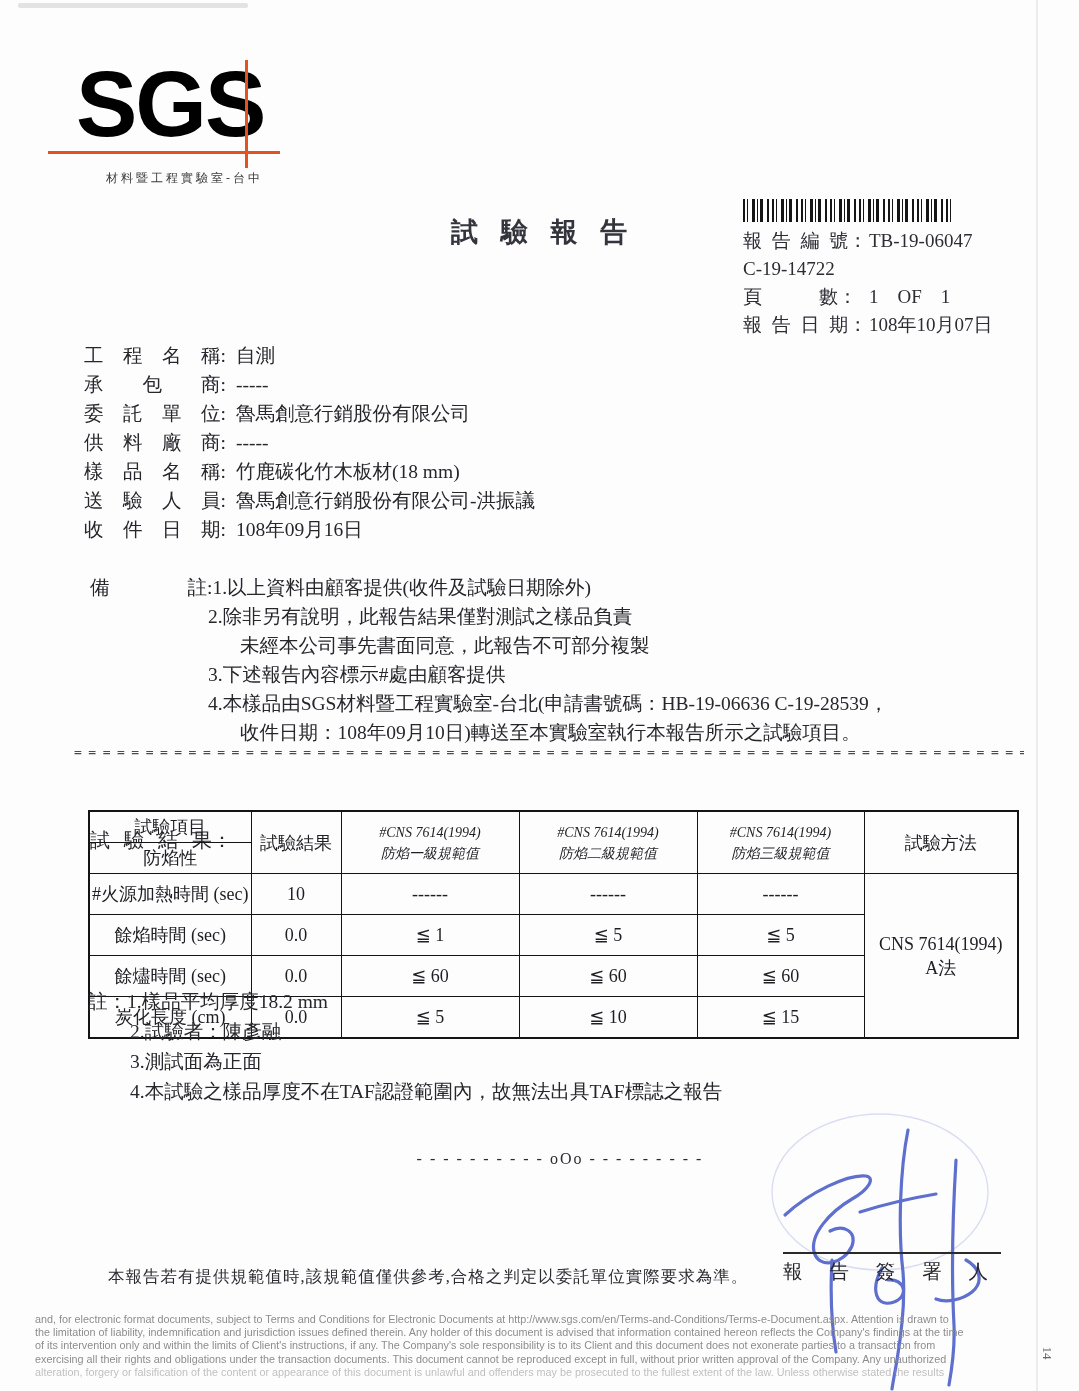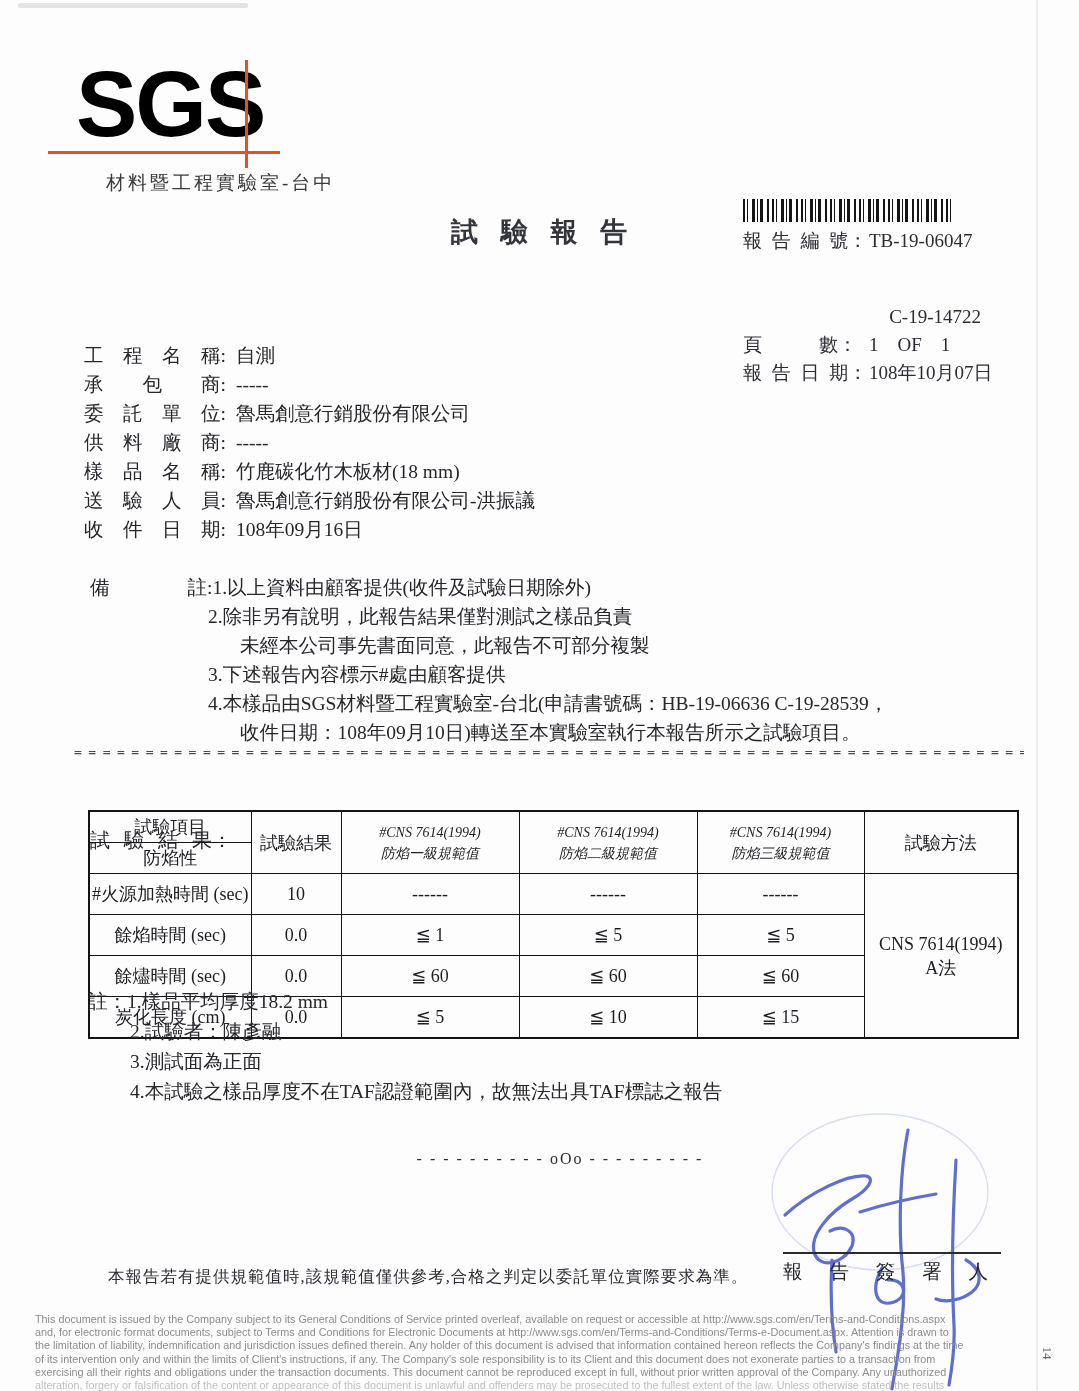--- a/index.html
+++ b/index.html
@@ -15,7 +15,7 @@
     font-weight:bold;font-size:92px;line-height:92px;color:#000000;letter-spacing:-2px;}
   .logo-vline{left:245px;top:60px;width:3px;height:108px;background:#e2531f;}
   .logo-hline{left:48px;top:151px;width:232px;height:3px;background:#e2531f;}
-  .lab-name{left:106px;top:170px;font-size:19px;letter-spacing:3px;color:#3a3a3a;}
+  .lab-name{left:106px;top:170px;font-size:12px;letter-spacing:3px;color:#3a3a3a;}
 
   .doc-title{left:390px;top:214px;width:300px;text-align:center;font-size:27px;
     font-weight:bold;word-spacing:12px;letter-spacing:2px;color:#33343c;}

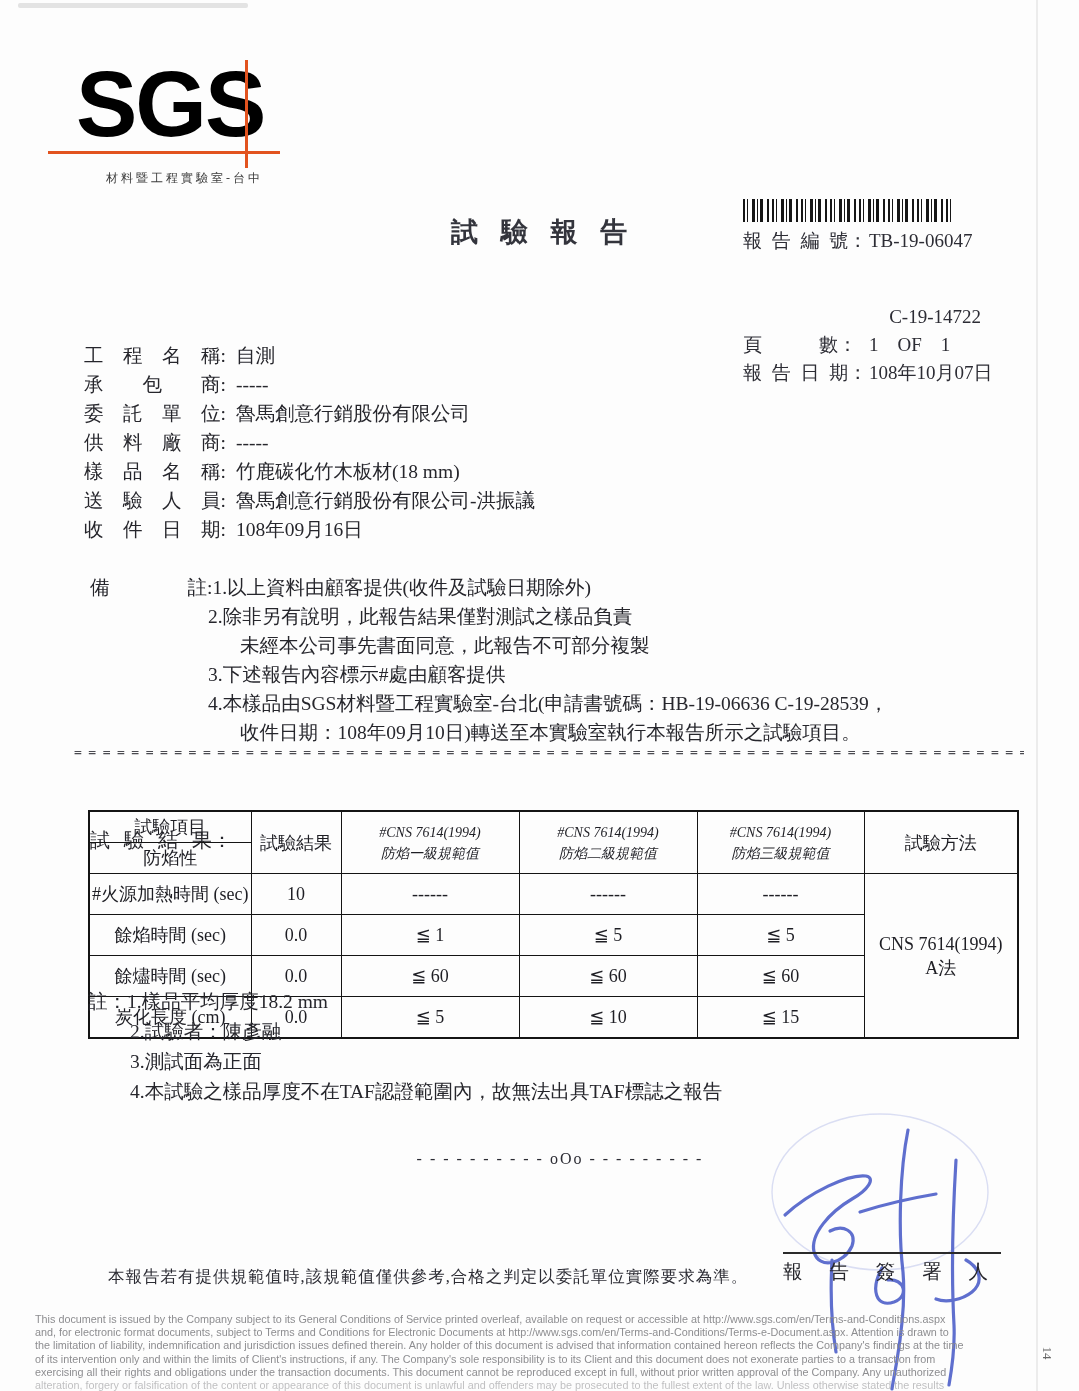--- a/index.html
+++ b/index.html
@@ -33,7 +33,7 @@
   .meta{left:743px;top:227px;width:280px;font-size:19px;color:#2c2c34;}
   .meta-row{height:28px;line-height:28px;white-space:nowrap;}
   .meta-label{display:inline-block;min-width:126px;word-spacing:5px;}
-  .meta-cont{text-align:right;width:238px;margin-top:48px;}
+  .meta-cont{width:238px;}
 
   
   .info{left:84px;top:341px;font-size:19.5px;color:#26262c;}

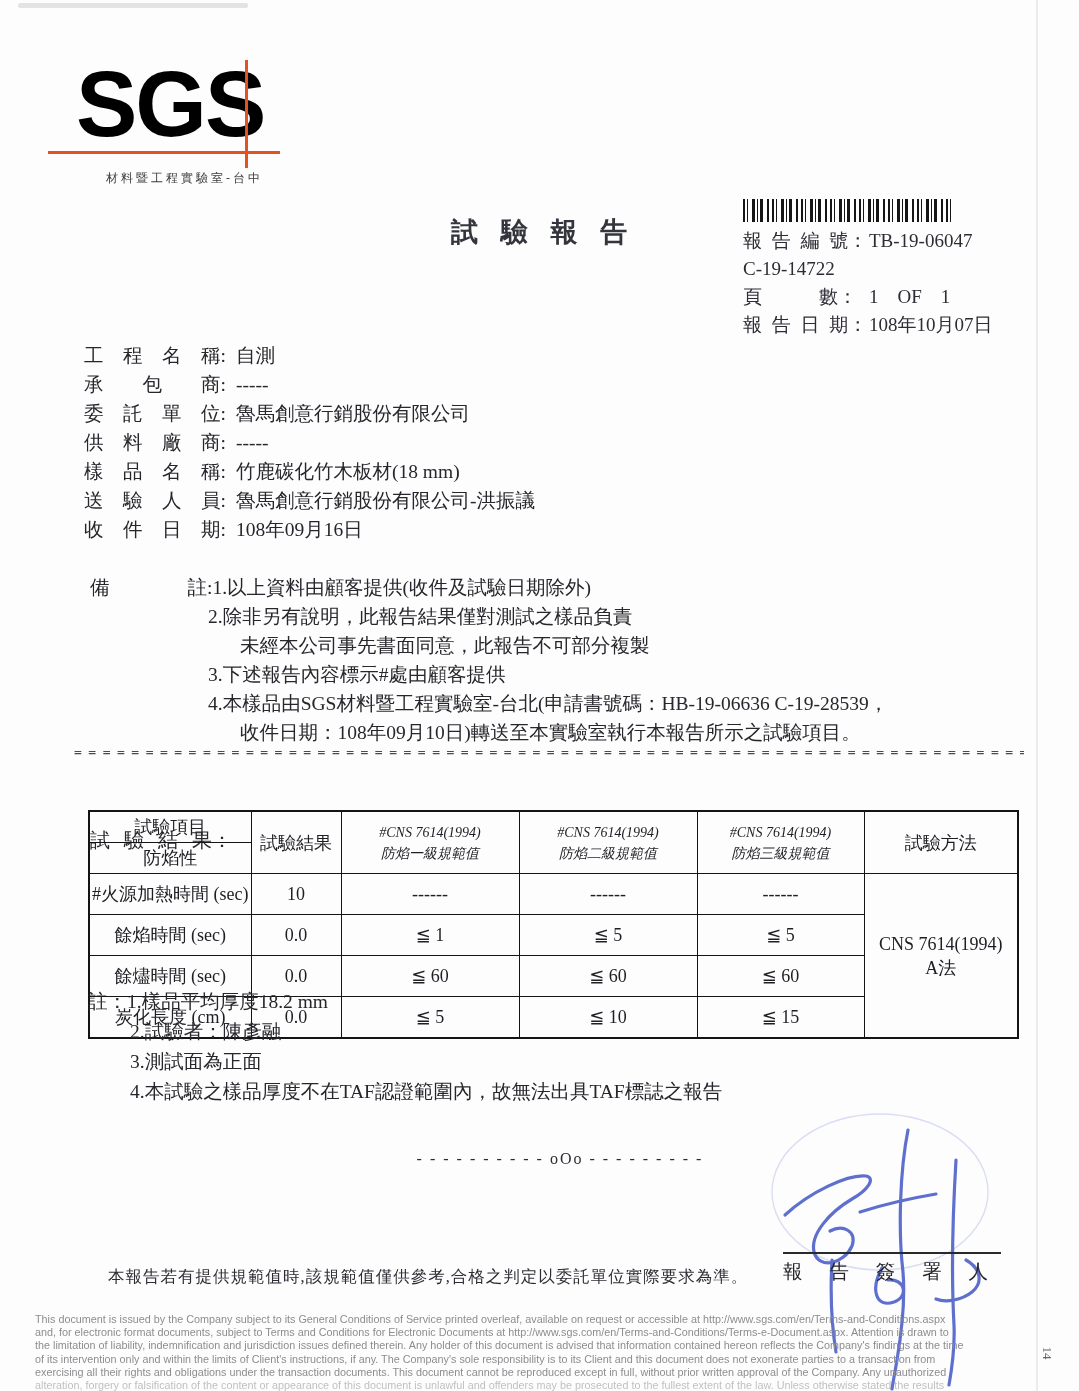--- a/index.html
+++ b/index.html
@@ -233,7 +233,6 @@
   <div class="abs bottom-note">本報告若有提供規範值時,該規範值僅供參考,合格之判定以委託單位實際要求為準。</div>
 
   <div class="abs footer">
-    <div>This document is issued by the Company subject to its General Conditions of Service printed overleaf, available on request or accessible at http://www.sgs.com/en/Terms-and-Conditions.aspx</div>
     <div>and, for electronic format documents, subject to Terms and Conditions for Electronic Documents at http://www.sgs.com/en/Terms-and-Conditions/Terms-e-Document.aspx. Attention is drawn to</div>
     <div>the limitation of liability, indemnification and jurisdiction issues defined therein. Any holder of this document is advised that information contained hereon reflects the Company's findings at the time</div>
     <div>of its intervention only and within the limits of Client's instructions, if any. The Company's sole responsibility is to its Client and this document does not exonerate parties to a transaction from</div>

